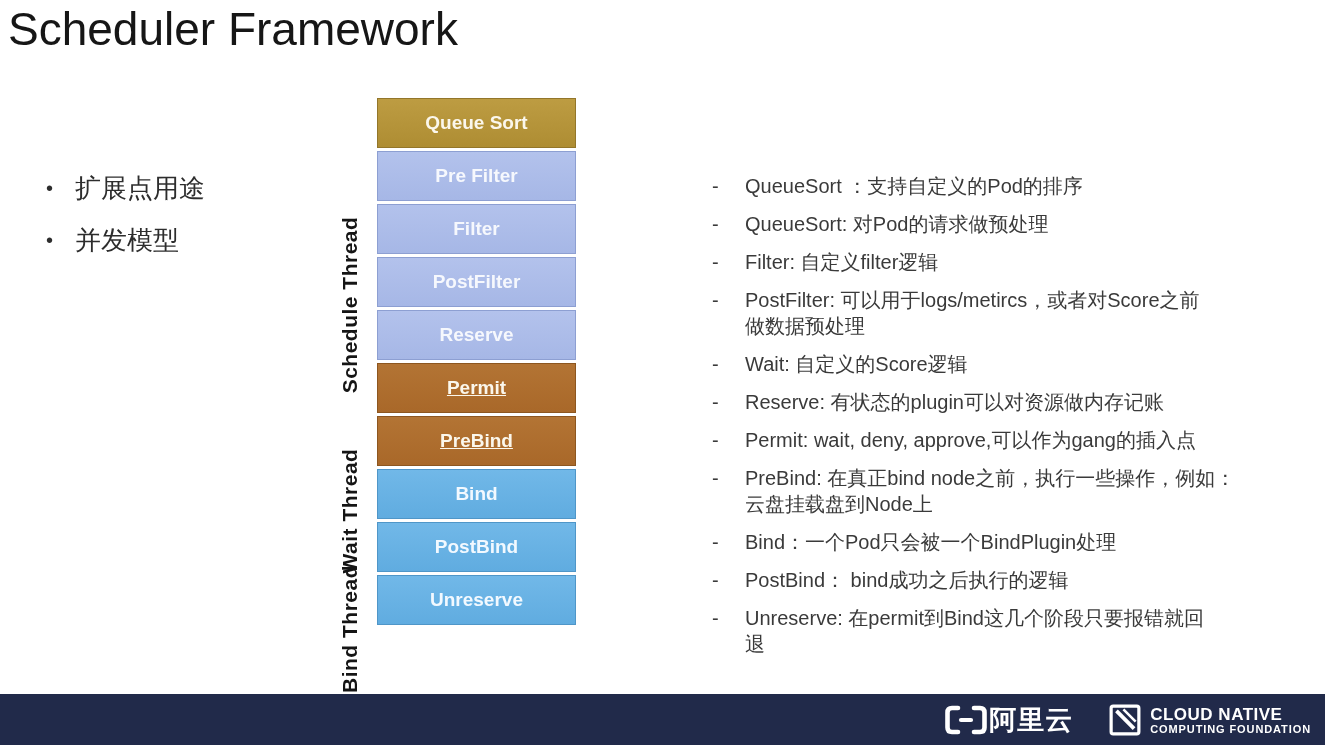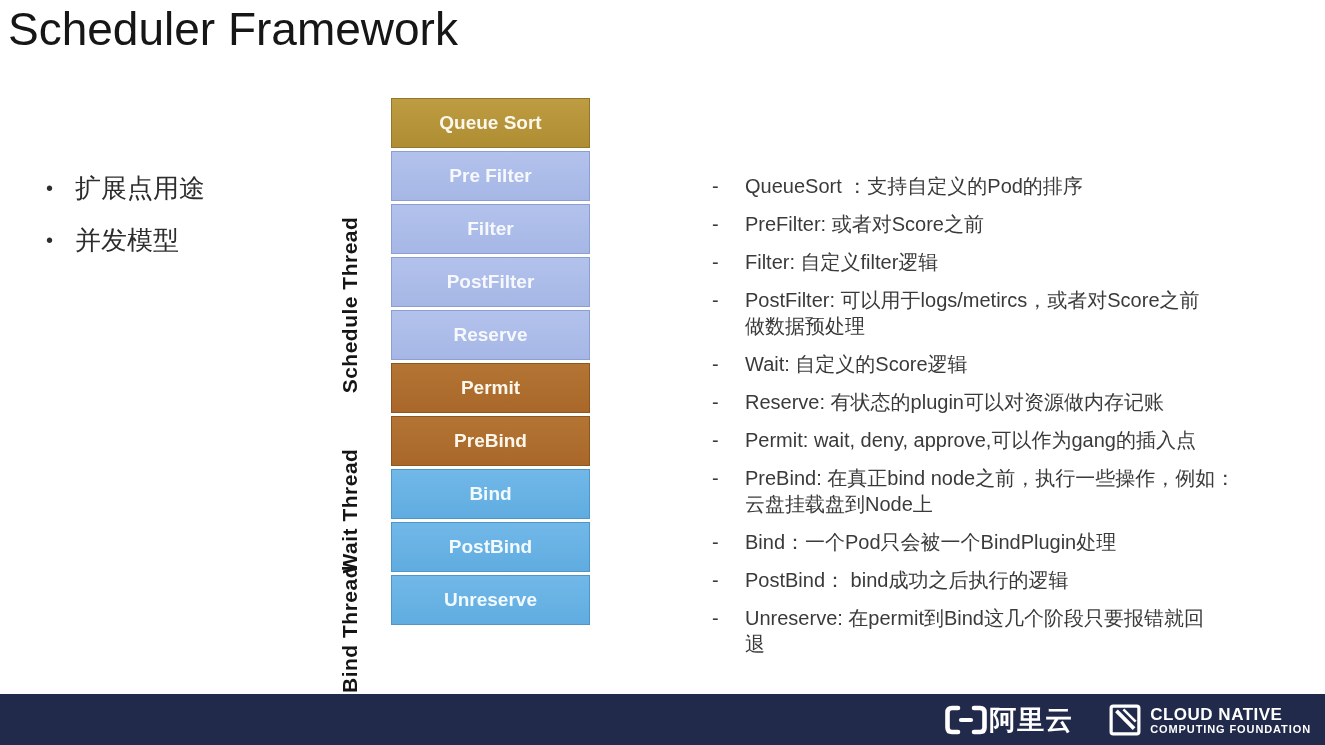--- a/index.html
+++ b/index.html
@@ -15,7 +15,7 @@
   .bullet{display:flex;align-items:center;margin-bottom:20px;font-size:26px;color:#2d2d2d;height:32px;}
   .bullet .dot{font-size:20px;margin-right:22px;color:#2d2d2d;}
   
-  .stack{position:absolute;left:391px;top:98px;width:199px;}
+  .stack{position:absolute;left:377px;top:98px;width:199px;}
   .stage{
     height:50px;margin-bottom:3px;display:flex;align-items:center;justify-content:center;
     font-weight:700;font-size:19px;color:#fbf7ec;border:1px solid;box-sizing:border-box;

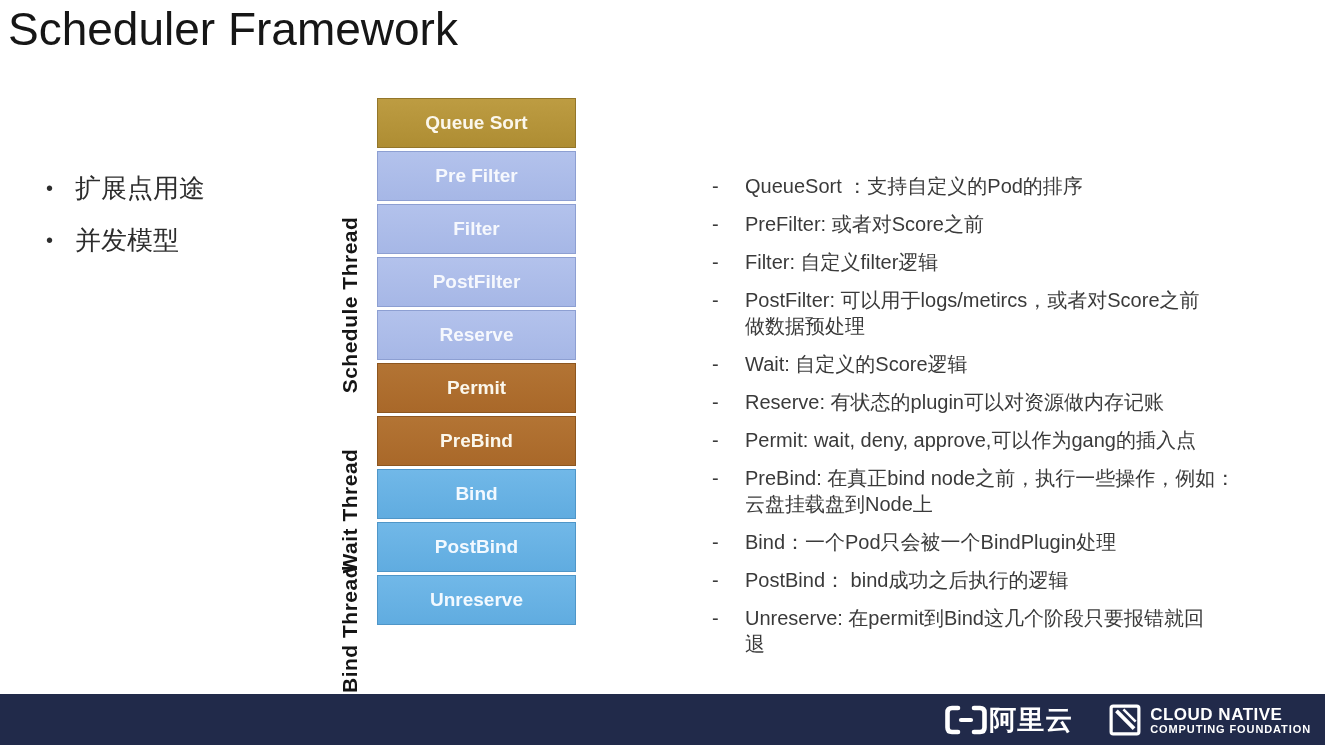--- a/index.html
+++ b/index.html
@@ -117,7 +117,7 @@
 
       <div class="desc">
         <span class="dash">-</span>
-        <span class="text">PreFilter: 或者对Score之前</span>
+        <span class="text">QueueSort: 对Pod的请求做预处理</span>
       </div>
 
       <div class="desc">

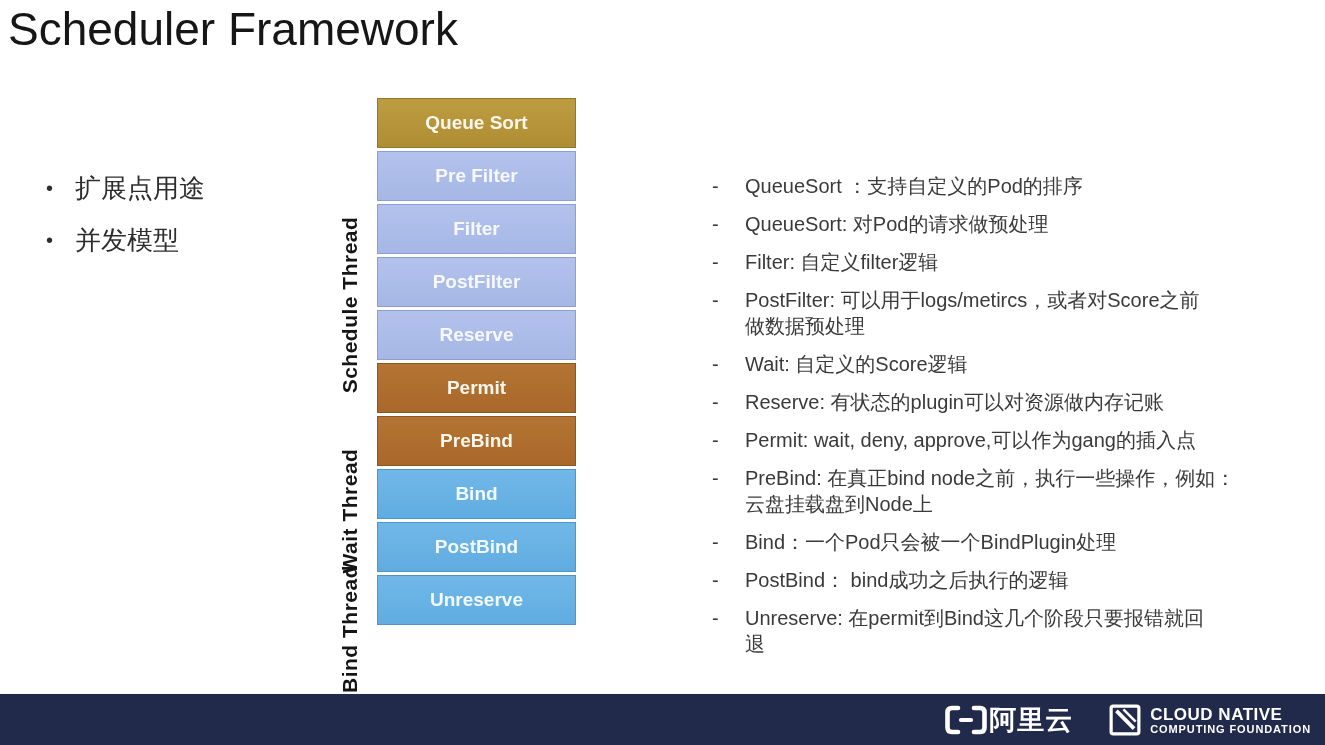--- a/index.html
+++ b/index.html
@@ -22,7 +22,7 @@
   }
   .stage.gold{background:linear-gradient(#bd9c42,#ae8d33);border-color:#93762a;}
   .stage.periwinkle{background:linear-gradient(#b3c2ec,#a6b7e6);border-color:#8d9fd2;color:#f6f8fd;}
-  .stage.brown{background:linear-gradient(#b37434,#a96829);border-color:#8d561f;}
+  .stage.brown{background:linear-gradient(#b37434,#a96829);border-color:#8d561f;text-decoration:underline;}
   .stage.skyblue{background:linear-gradient(#71b8e8,#60ace0);border-color:#4f96c8;color:#f2f9ff;}
   
   .thread-label{position:absolute;left:332px;width:36px;display:flex;align-items:center;justify-content:center;}

